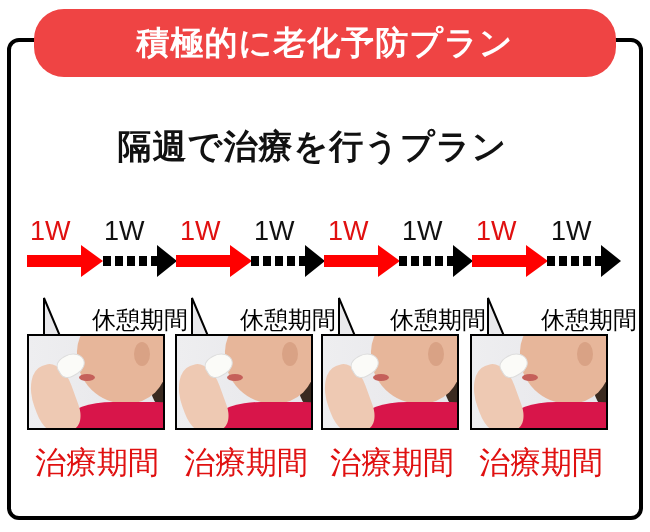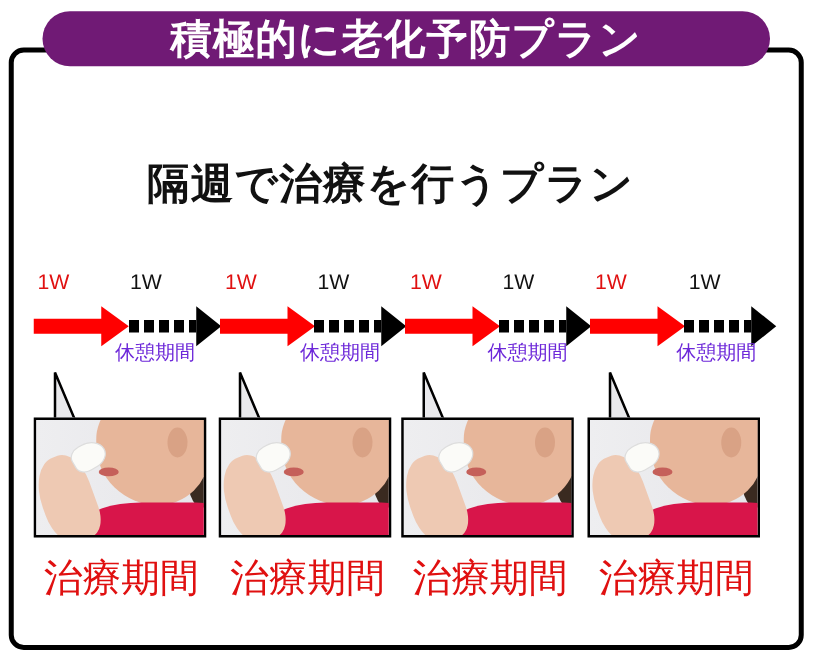--- a/index.html
+++ b/index.html
@@ -7,8 +7,8 @@
          font-family: "DejaVu Sans", "Liberation Sans", sans-serif; }
   .frame { position:absolute; left:7px; top:38px; width:628px; height:474px;
            border:4px solid #000; border-radius:12px; background:#fff; }
-  .title-pill { position:absolute; left:34px; top:9px; width:582px; height:44px;
-                background:#701a75; border-radius:30px; color:#fff;
+  .title-pill { position:absolute; left:34px; top:9px; width:582px; height:68px;
+                background:#ef4444; border-radius:30px; color:#fff;
                 display:flex; align-items:center; justify-content:center;
                 font-size:33px; font-weight:bold; letter-spacing:1px; }
   .subtitle { position:absolute; left:0; width:625px; top:124px; text-align:center;

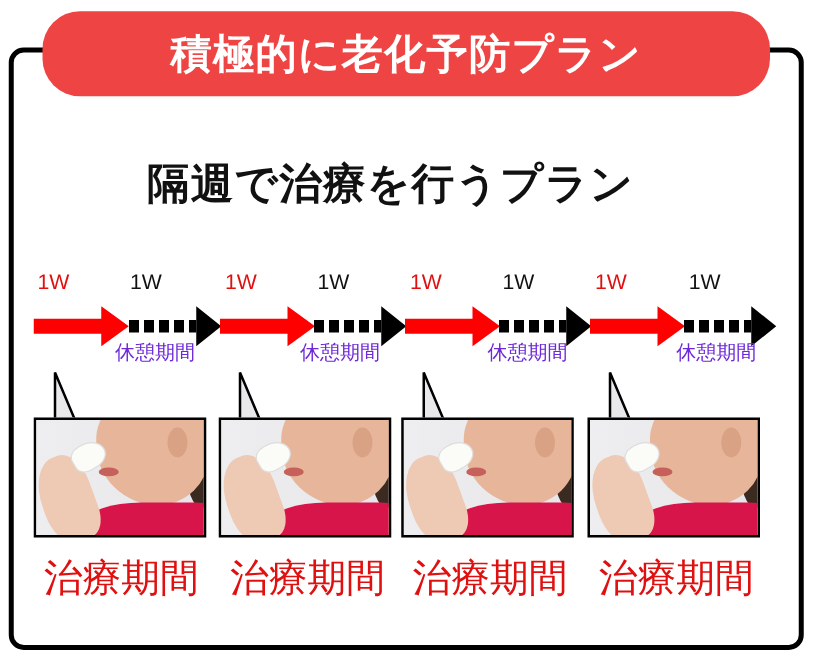--- a/index.html
+++ b/index.html
@@ -13,7 +13,7 @@
                 font-size:33px; font-weight:bold; letter-spacing:1px; }
   .subtitle { position:absolute; left:0; width:625px; top:124px; text-align:center;
               font-size:34px; font-weight:bold; color:#111; letter-spacing:1px; }
-  .wlabel { position:absolute; top:216px; font-size:17px; font-family:"Liberation Sans", sans-serif; }
+  .wlabel { position:absolute; top:216px; font-size:27px; font-family:"Liberation Sans", sans-serif; }
   .wlabel.red { color:#e01010; }
   .wlabel.black { color:#111; }
   .red-shaft { position:absolute; top:255px; height:12px; background:#ff0000; }

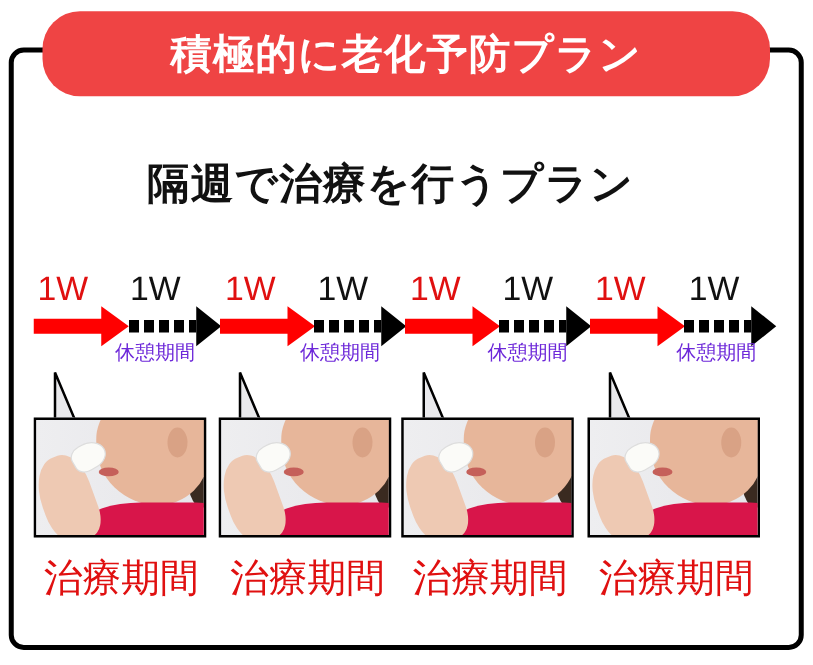--- a/index.html
+++ b/index.html
@@ -25,7 +25,7 @@
   .black-head { position:absolute; top:245px; width:0; height:0;
                 border-top:16px solid transparent; border-bottom:16px solid transparent;
                 border-left:20px solid #000; }
-  .rest-label { position:absolute; top:272px; font-size:16px; color:#6d28d9; }
+  .rest-label { position:absolute; top:304px; font-size:24px; color:#000000; }
   .panel { position:absolute; top:334px; width:134px; height:92px;
            border:2px solid #000; background:#e9e9ec; overflow:hidden; }
   .tail { position:absolute; top:296px; }

